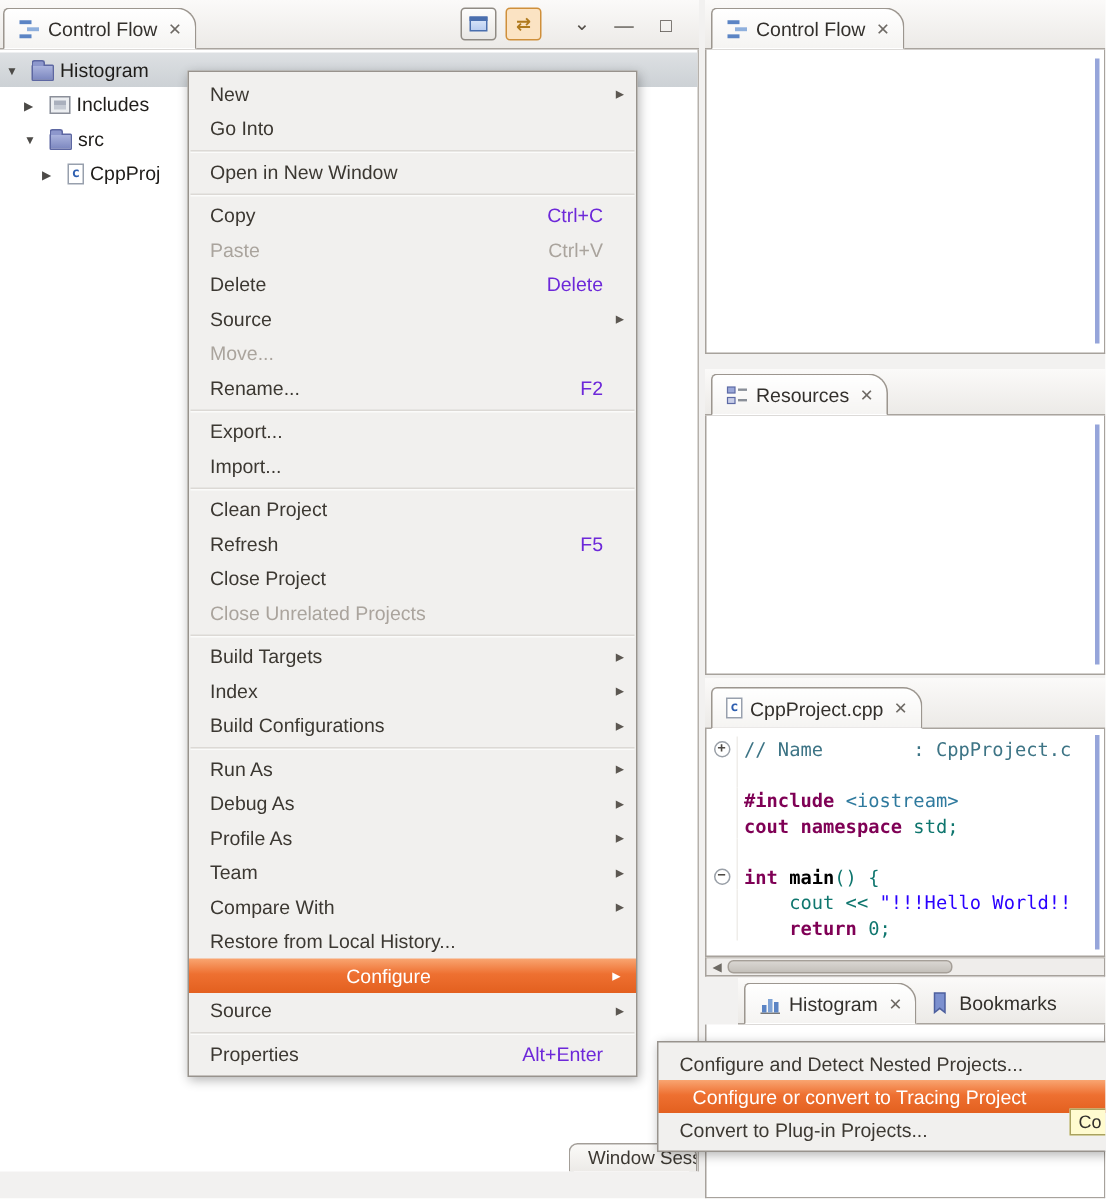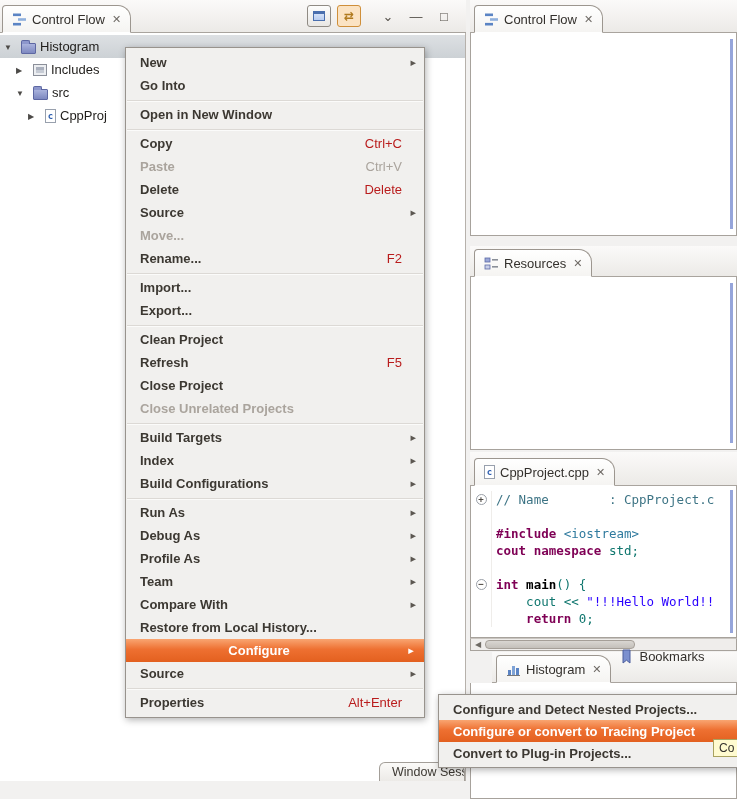--- a/index.html
+++ b/index.html
@@ -93,7 +93,7 @@
     box-shadow:1px 2px 7px rgba(0,0,0,.30); padding:3px 0; z-index:50;
   }
   .menu-item{ display:flex; align-items:center; height:23px; padding:0 8px 0 14px; }
-  .mi-label{ flex:1; color:#3c3832; white-space:nowrap;font-weight:bold; }
+  .mi-label{ flex:1; color:#3c3832; white-space:nowrap; }
   .mi-accel{ color:#b91c1c; margin-left:24px; white-space:nowrap; }
   .mi-arrow{ width:10px; text-align:right; color:#5c5751; font-size:11px; margin-left:4px; }
   .menu-item.disabled .mi-label, .menu-item.disabled .mi-accel{ color:#aaa49d; }

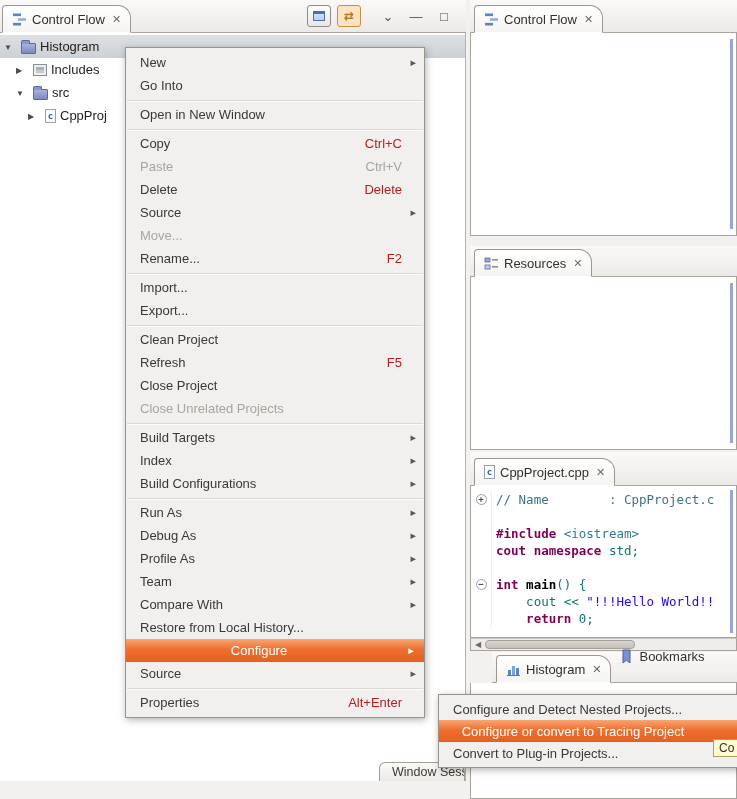--- a/index.html
+++ b/index.html
@@ -94,7 +94,7 @@
   }
   .menu-item{ display:flex; align-items:center; height:23px; padding:0 8px 0 14px; }
   .mi-label{ flex:1; color:#3c3832; white-space:nowrap; }
-  .mi-accel{ color:#b91c1c; margin-left:24px; white-space:nowrap; }
+  .mi-accel{ color:#6d28d9; margin-left:24px; white-space:nowrap; }
   .mi-arrow{ width:10px; text-align:right; color:#5c5751; font-size:11px; margin-left:4px; }
   .menu-item.disabled .mi-label, .menu-item.disabled .mi-accel{ color:#aaa49d; }
   .menu-item.hl{ background:linear-gradient(#f9a571, var(--orange,#ee7031) 45%, #e3601f); }

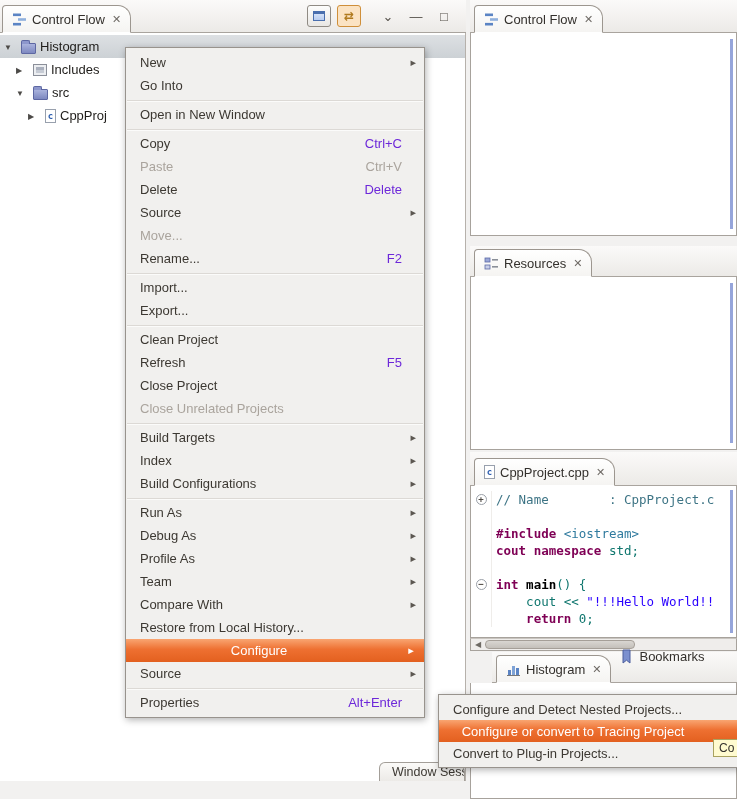--- a/index.html
+++ b/index.html
@@ -300,12 +300,12 @@
       </div>
       <div class="menu-sep"></div>
       <div class="menu-item">
+        <span class="mi-label">Export...</span>
+        <span class="mi-accel"></span>
+        <span class="mi-arrow"></span>
+      </div>
+      <div class="menu-item">
         <span class="mi-label">Import...</span>
-        <span class="mi-accel"></span>
-        <span class="mi-arrow"></span>
-      </div>
-      <div class="menu-item">
-        <span class="mi-label">Export...</span>
         <span class="mi-accel"></span>
         <span class="mi-arrow"></span>
       </div>

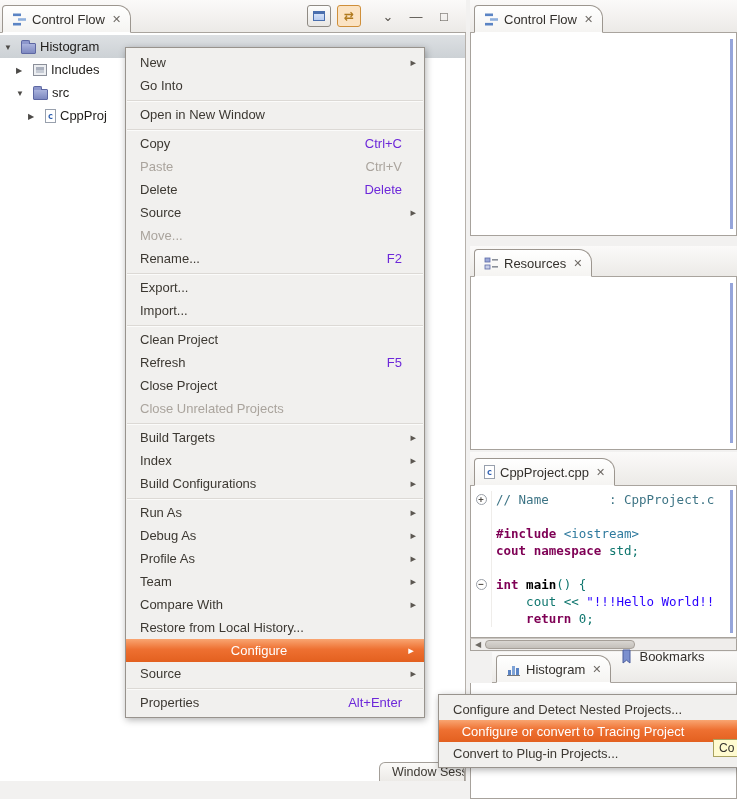--- a/index.html
+++ b/index.html
@@ -21,7 +21,7 @@
     border:1px solid #9c968f; border-bottom:1px solid #fff;
     border-radius:4px 13px 0 0; margin-bottom:-1px; white-space:nowrap;
   }
-  .tab.inactive{ background:transparent; border:none; margin-bottom:12px; padding:0 8px;justify-content:flex-end; }
+  .tab.inactive{ background:transparent; border:none; margin-bottom:0; padding:0 8px;justify-content:flex-end; }
   .tab-label{ color:#33302c; }
   .close{ color:#6e6a65; font-size:11px; font-weight:bold; padding-left:2px; }
   .svgicon{ display:inline-flex; width:15px; height:15px; flex:none; }

